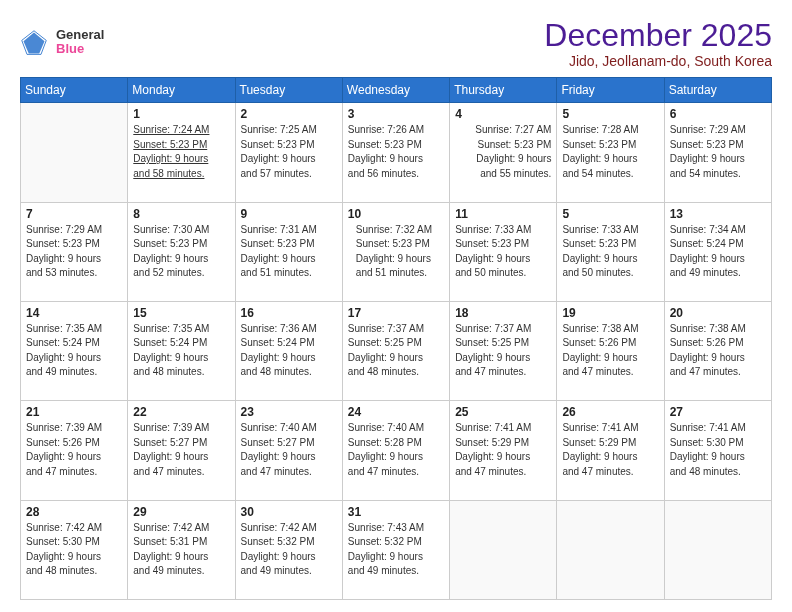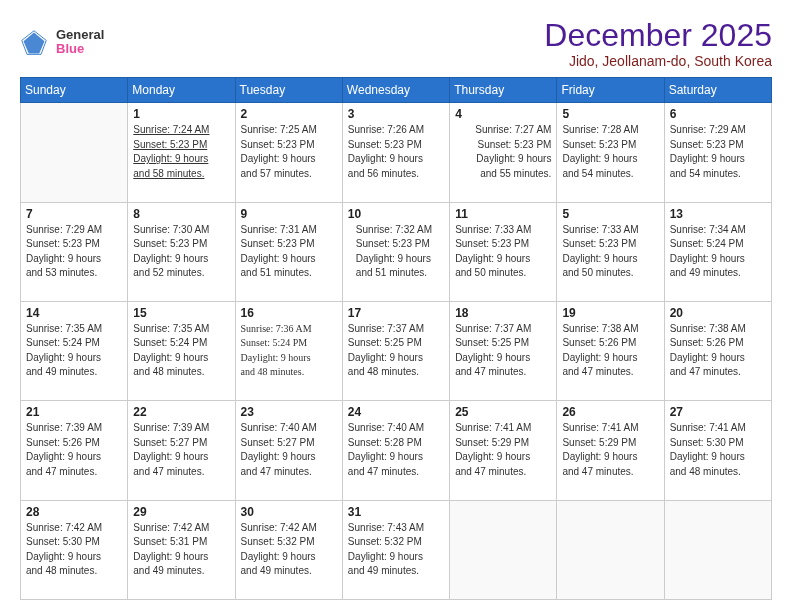--- a/index.html
+++ b/index.html
@@ -249,7 +249,7 @@
           </td>
           <td>
             <span class="day-num">16</span>
-            <div class="day-info" style="white-space: pre-line; font-family: Liberation Serif, serif;">Sunrise: 7:36 AM
+            <div class="day-info" style="white-space: pre-line;">Sunrise: 7:36 AM
 Sunset: 5:24 PM
 Daylight: 9 hours
 and 48 minutes.</div>

